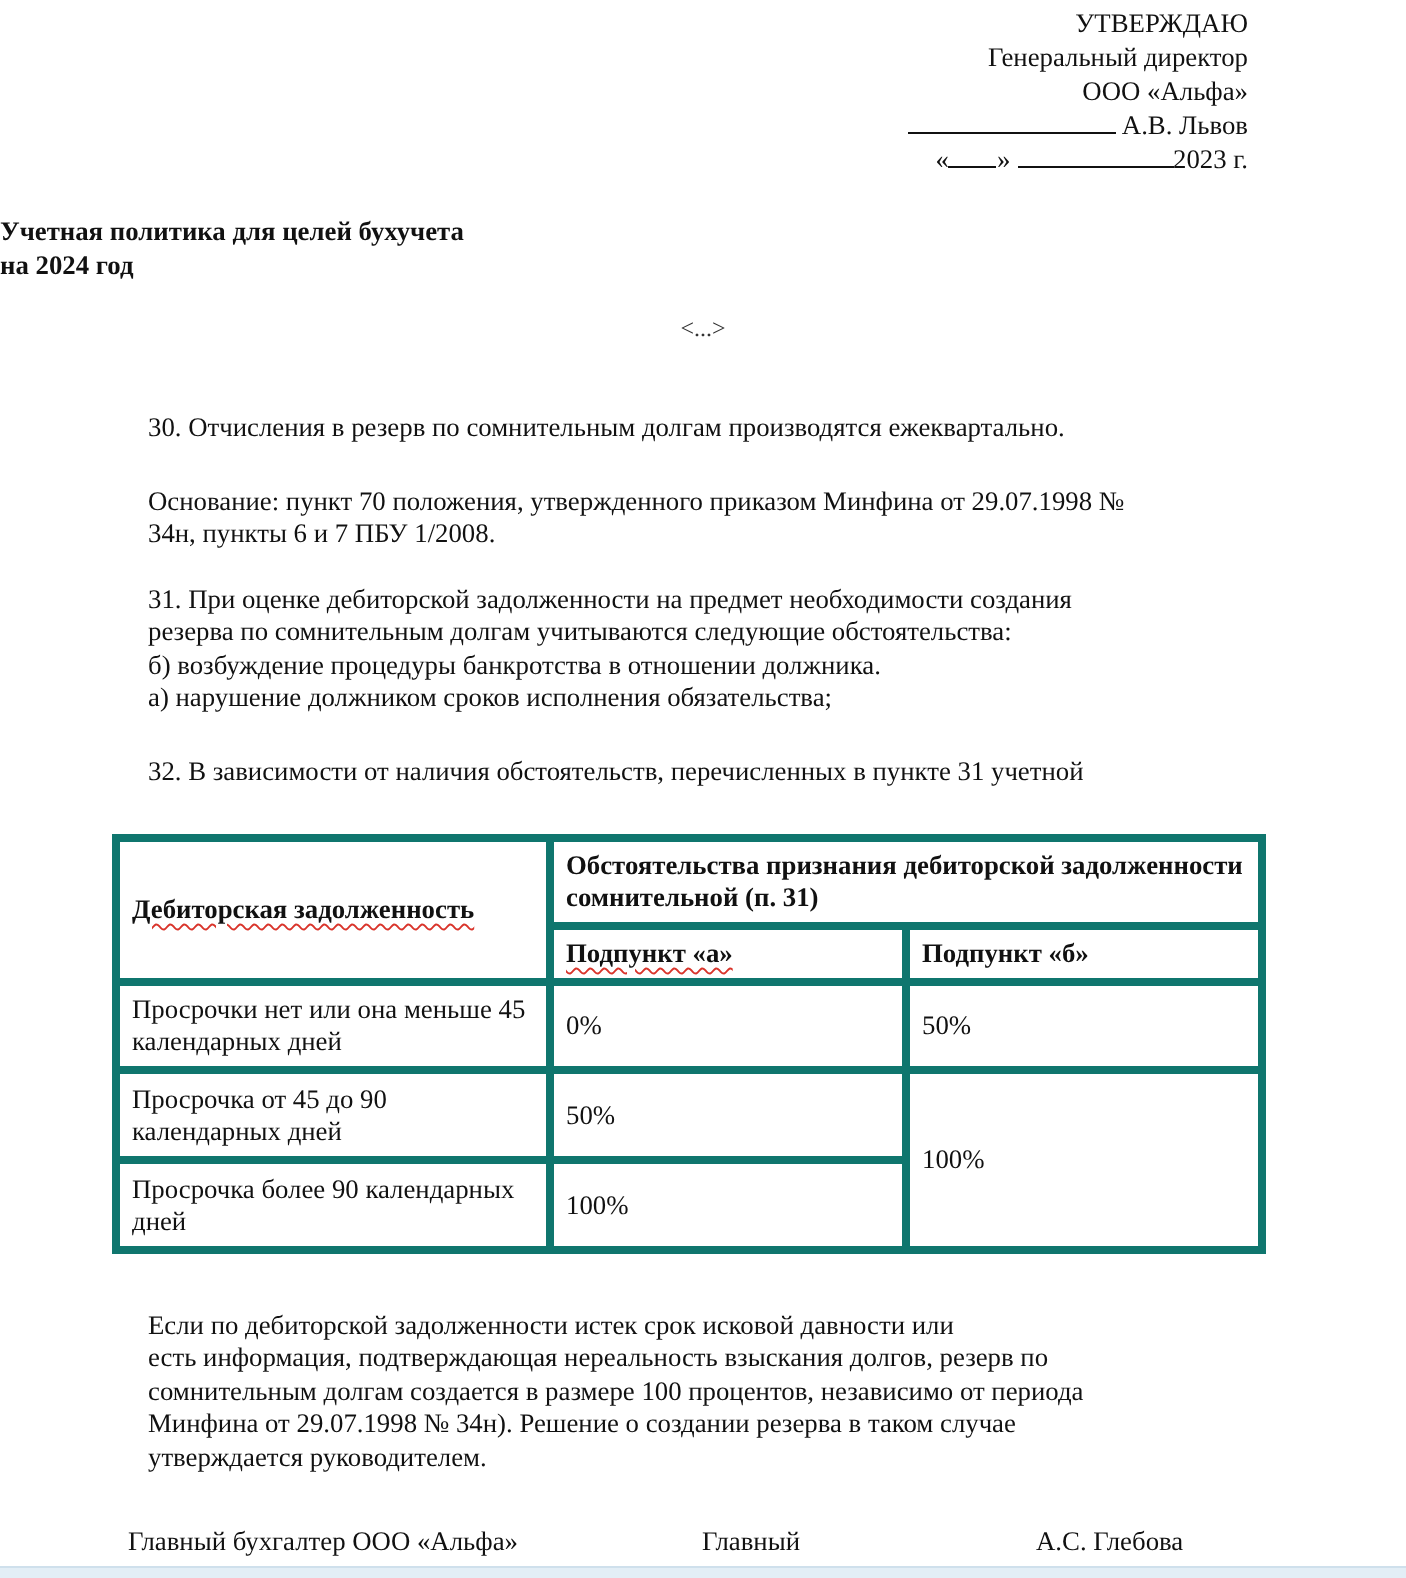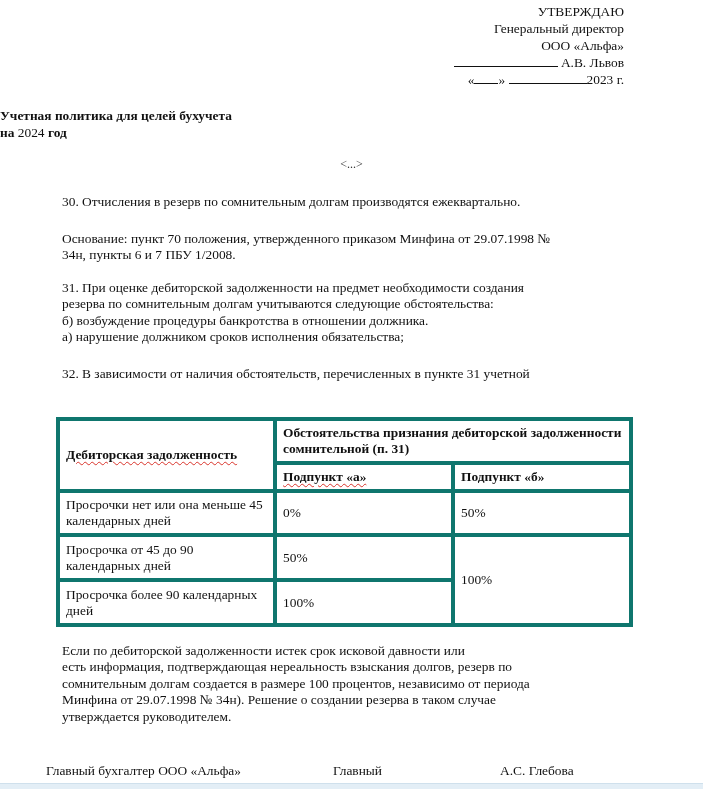--- a/index.html
+++ b/index.html
@@ -16,7 +16,7 @@
   .approve .uline { display: inline-block; border-bottom: 1px solid #111; height: 12px; vertical-align: baseline; }
 
   .title { position: absolute; left: 0; width: 703px; top: 107px; text-align: left; font-weight: bold; line-height: 17px; }
-  .title .year { font-weight: normal; }
+  .title .year { font-weight: bold; }
   .ellipsis { position: absolute; left: 0; width: 703px; top: 156px; text-align: center; font-size: 12px; color: #333; }
 
   .para { position: absolute; left: 62px; width: 570px; margin: 0; line-height: 16.4px; }

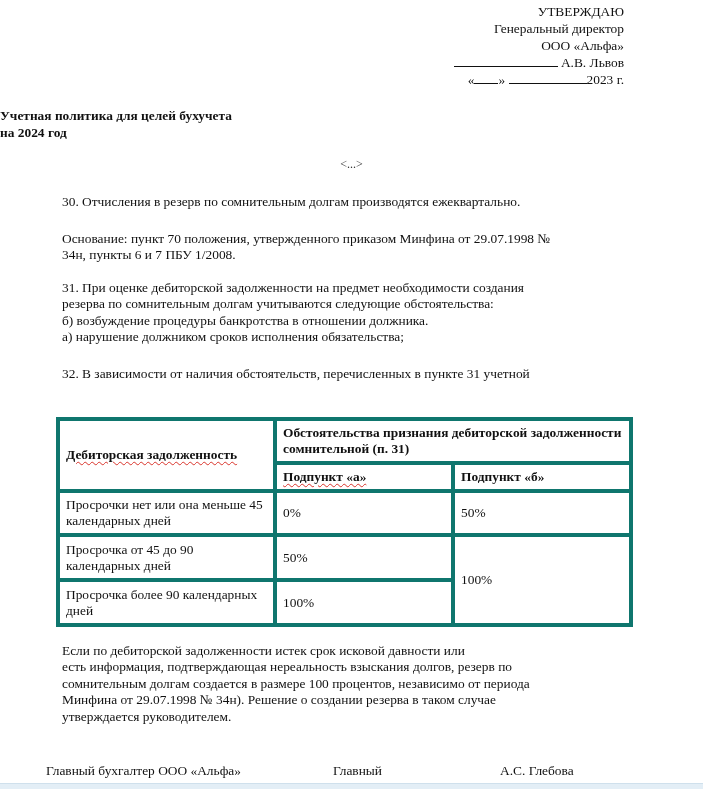--- a/index.html
+++ b/index.html
@@ -19,7 +19,7 @@
   .title .year { font-weight: bold; }
   .ellipsis { position: absolute; left: 0; width: 703px; top: 156px; text-align: center; font-size: 12px; color: #333; }
 
-  .para { position: absolute; left: 62px; width: 570px; margin: 0; line-height: 16.4px; }
+  .para { position: absolute; left: 62px; width: 570px; margin: 12px; line-height: 16.4px; }
   .spell { text-decoration: underline wavy #d9342b; text-decoration-thickness: 1px; text-underline-offset: 2px; }
 
   table.reserve {

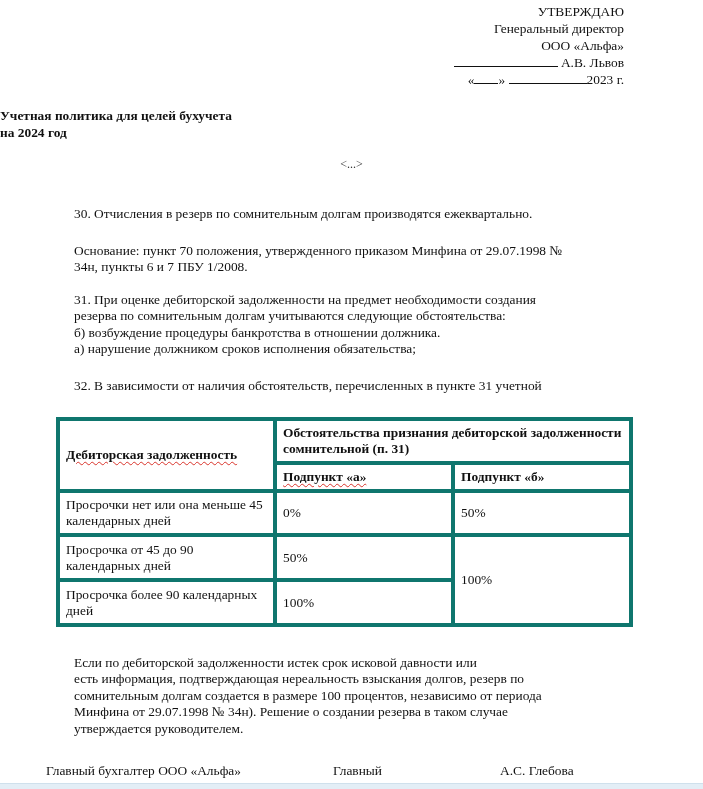--- a/index.html
+++ b/index.html
@@ -33,7 +33,7 @@
   table.reserve th { font-weight: bold; }
   table.reserve { border-right: 2px solid #777; border-bottom: 2px solid #777; }
 
-  .sign { position: absolute; top: 763px; left: 46px; width: 540px; height: 17px; }
+  .sign { position: absolute; top: 763px; left: 64px; width: 540px; height: 17px; }
   .sign span { position: absolute; top: 0; white-space: nowrap; }
 </style>
 </head>

